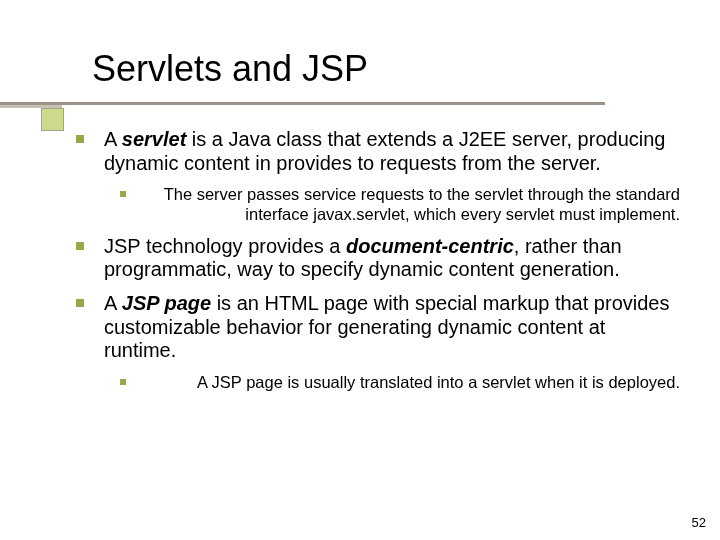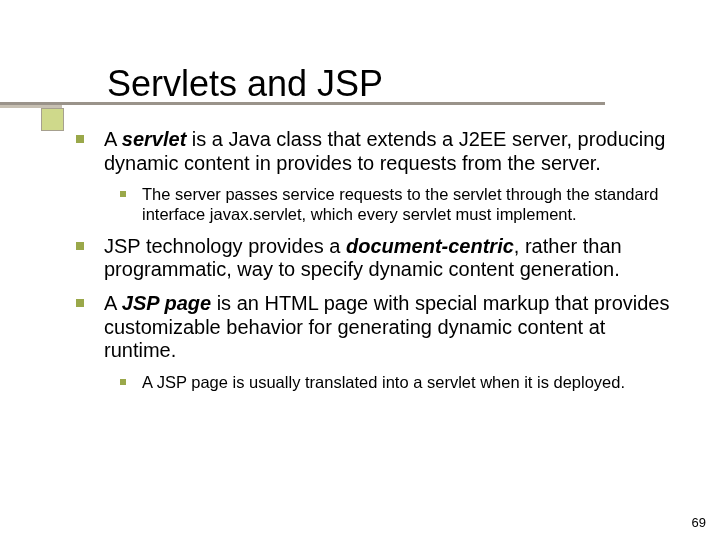--- a/index.html
+++ b/index.html
@@ -47,7 +47,7 @@
     border: 1px solid #a6a08f;
   }
   h1.title {
-    margin: 15px;
+    margin: 0;
     padding-left: 92px;
     font-size: 36px;
     font-weight: 400;

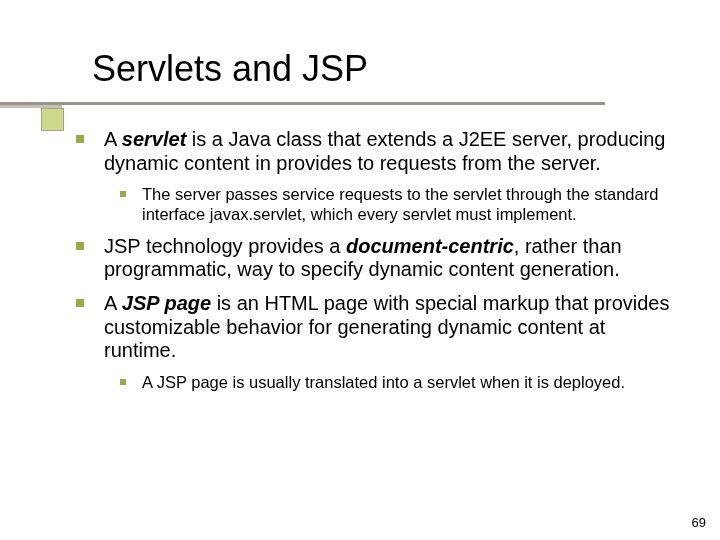--- a/index.html
+++ b/index.html
@@ -92,6 +92,7 @@
     font-size: 16.5px;
     line-height: 1.2;
     margin-bottom: 8px;
+    text-align: right;
   }
   ul.lvl2 > li::before {
     content: "";

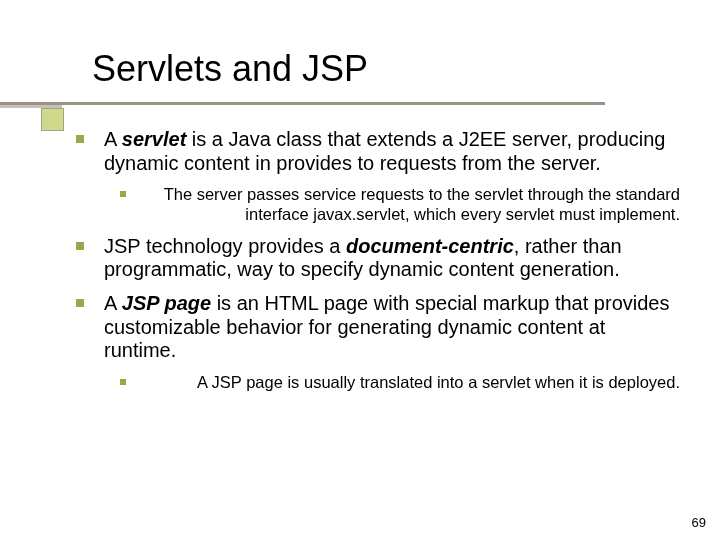--- a/index.html
+++ b/index.html
@@ -153,7 +153,7 @@
     </ul>
   </div>
 
-  <div class="page-num">69</div>
+  <div class="page-num">52</div>
 </div>
 
 </body></html>

